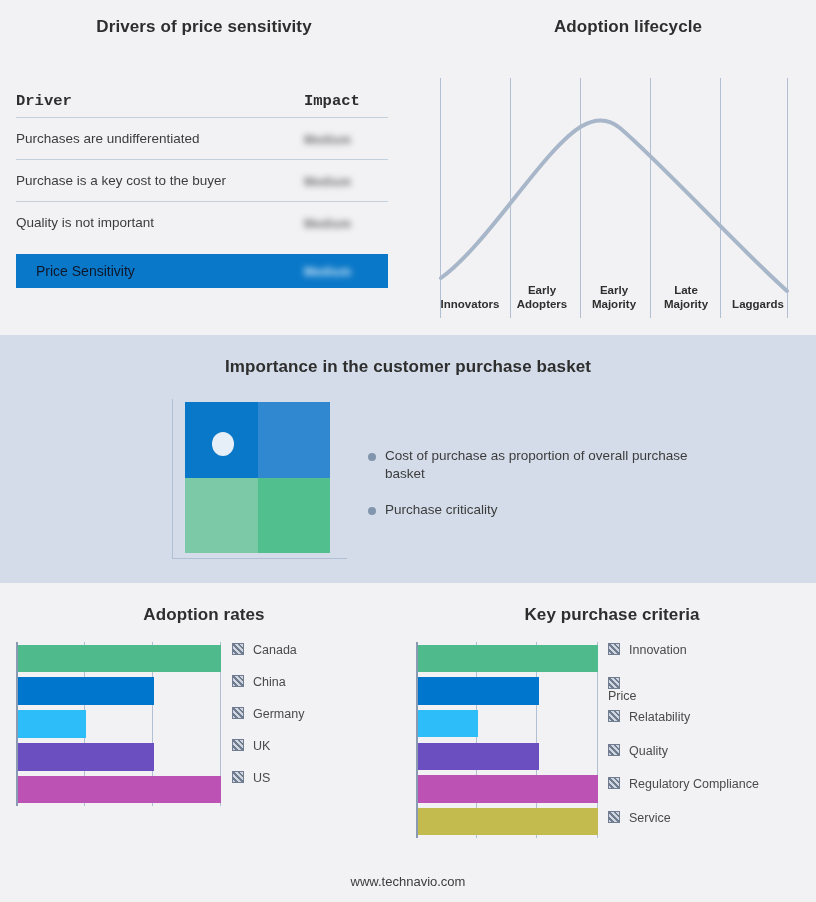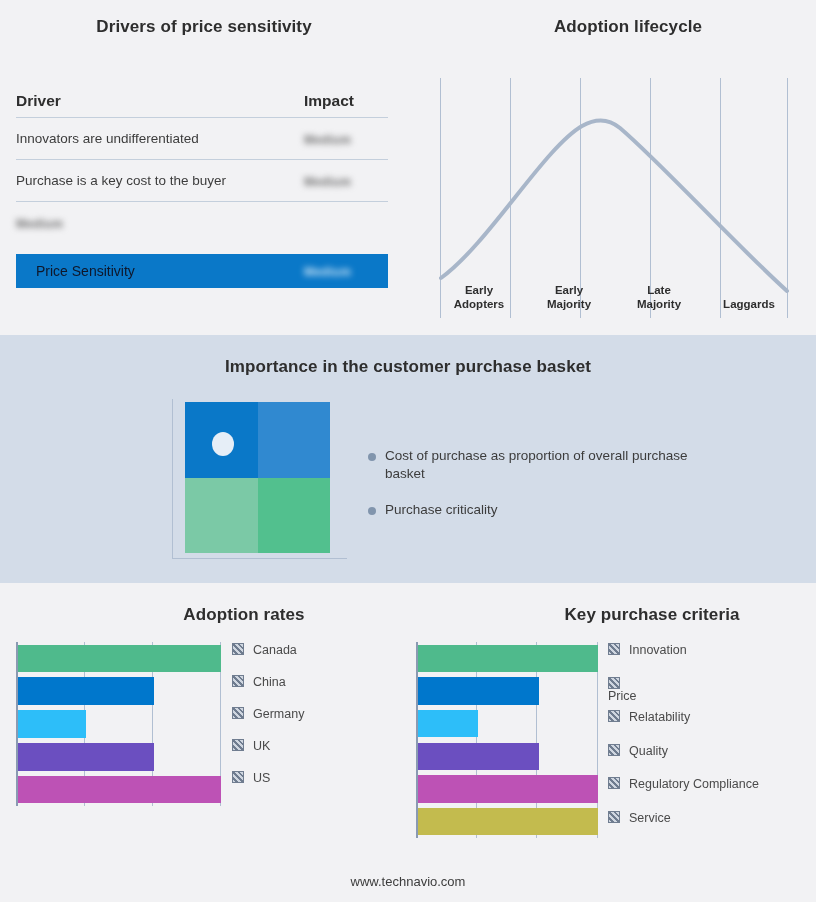--- a/index.html
+++ b/index.html
@@ -27,7 +27,7 @@
   #drivers{left:0;top:0;width:408px;height:397px;}
   #drivers .sec-title{position:absolute;left:0;top:17px;width:408px;}
   .tbl{position:absolute;left:16px;top:92px;width:372px;}
-  .tbl-head{display:flex;align-items:flex-end;padding:0 0 7px 0;}
+  .tbl-head{display:flex;align-items:flex-end;padding:0 0 7px 0;font-family:Liberation Mono, monospace;}
   .tbl-head .c1{flex:1;font-weight:bold;font-size:15.5px;color:#2e2e2e;}
   .tbl-head .c2{width:84px;text-align:left;font-weight:bold;font-size:15.5px;color:#2e2e2e;}
   .tbl-row{display:flex;align-items:center;height:41px;border-top:1px solid #c4cfdc;}

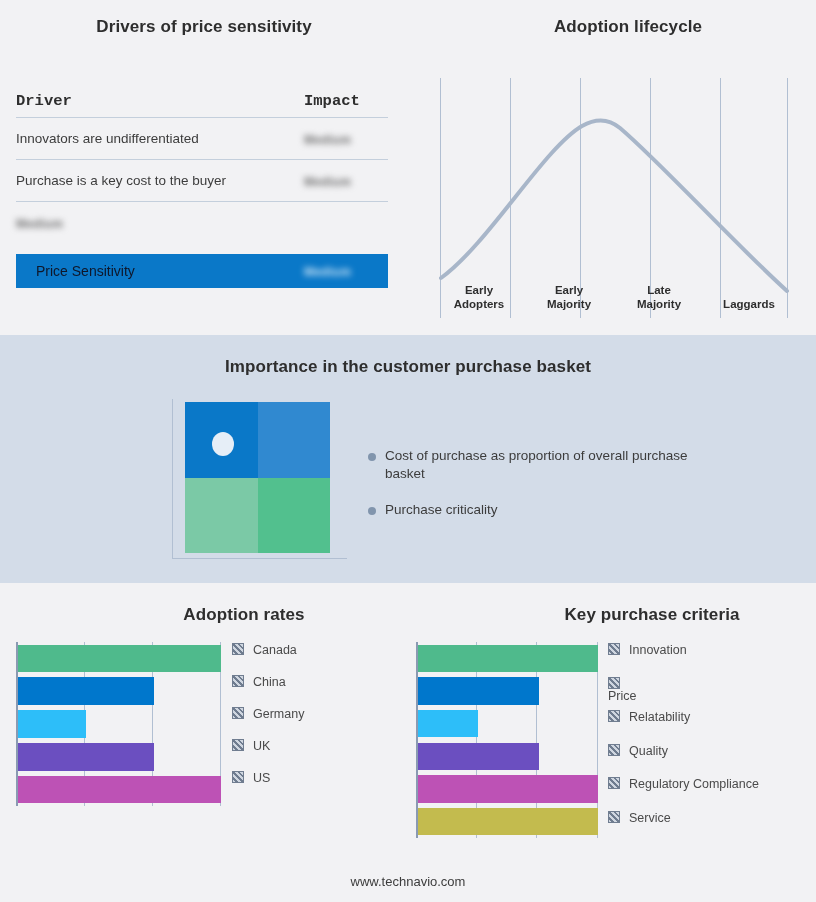--- a/index.html
+++ b/index.html
@@ -114,7 +114,7 @@
       <div class="c2">Impact</div>
     </div>
     <div class="tbl-row">
-      <div class="c1">Innovators are undifferentiated</div>
+      <div class="c1">Purchases are undifferentiated</div>
       <div class="c2"><span class="redact">Medium</span></div>
     </div>
     <div class="tbl-row">

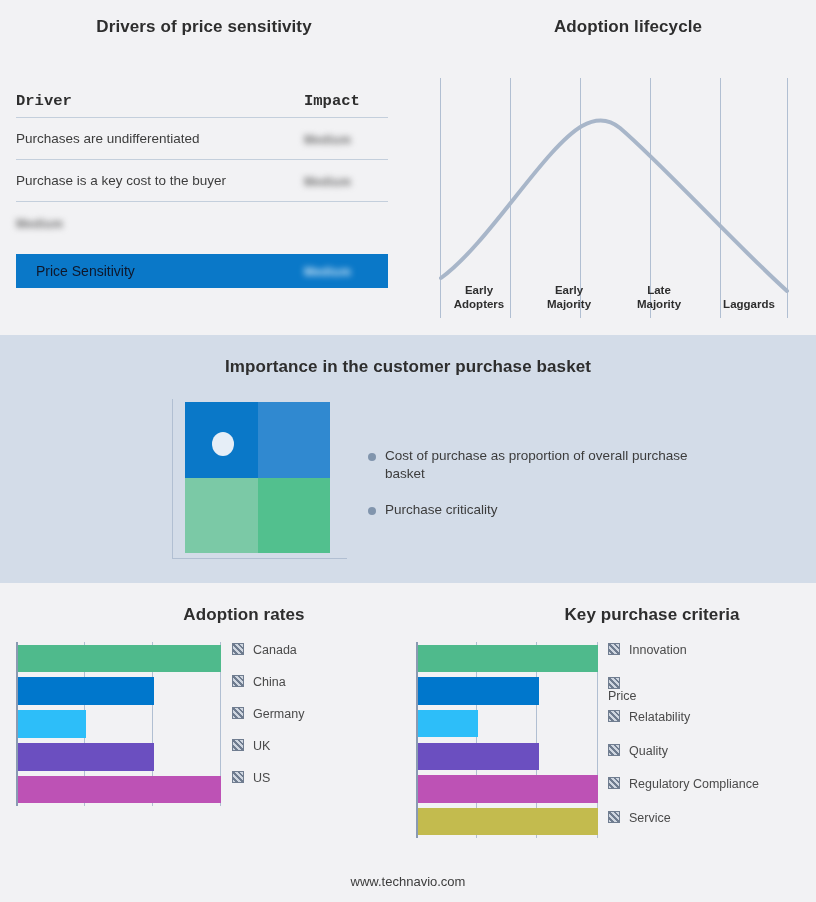--- a/index.html
+++ b/index.html
@@ -122,6 +122,7 @@
       <div class="c2"><span class="redact">Medium</span></div>
     </div>
     <div class="tbl-row">
+      <div class="c1">Quality is not important</div>
       <div class="c2"><span class="redact">Medium</span></div>
     </div>
     <div class="tbl-hl">

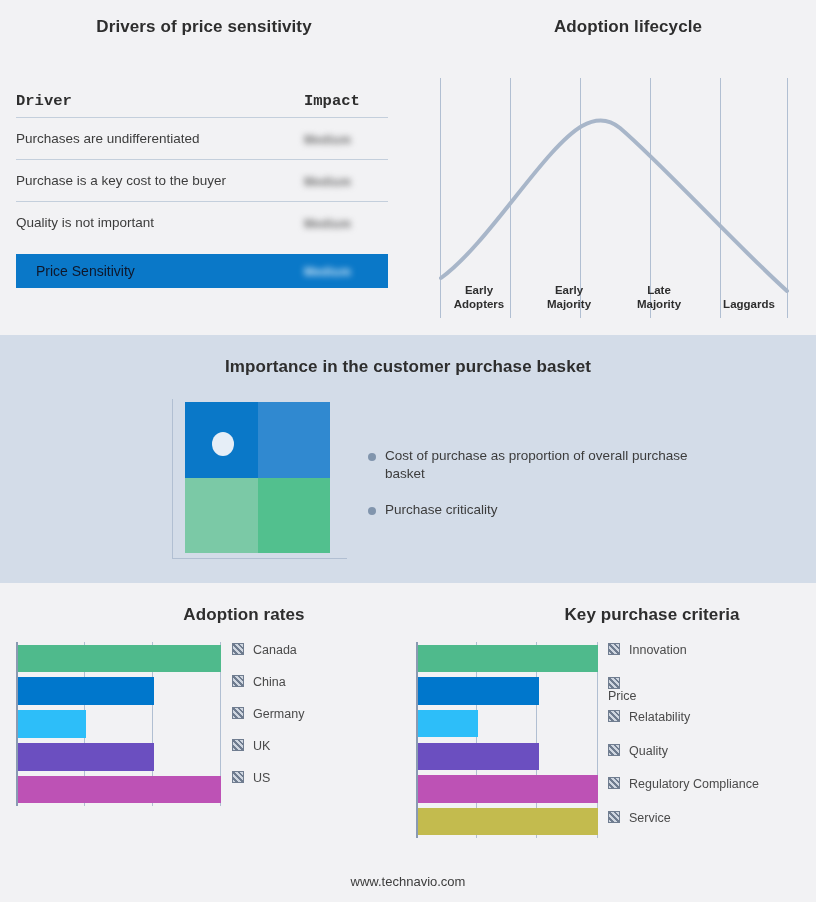--- a/index.html
+++ b/index.html
@@ -149,6 +149,10 @@
   </div>
   <div class="lc-labels">
     <div class="lc-cell">
+      <span></span>
+      <span>Innovators</span>
+    </div>
+    <div class="lc-cell">
       <span>Early</span>
       <span>Adopters</span>
     </div>

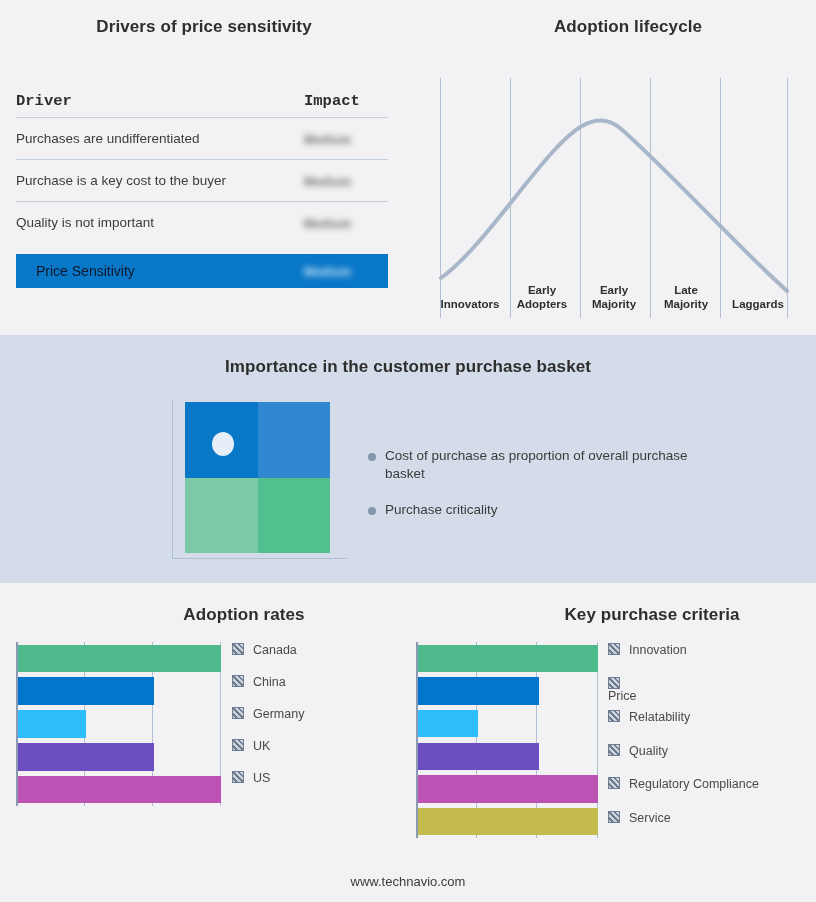--- a/index.html
+++ b/index.html
@@ -76,7 +76,7 @@
   .barpanel{top:583px;height:319px;}
   #adoption{left:0;width:408px;}
   #criteria{left:408px;width:408px;}
-  .barpanel .sec-title{position:absolute;left:0;top:22px;width:408px;margin-left:40px;}
+  .barpanel .sec-title{position:absolute;left:0;top:22px;width:408px;}
   .chart{position:absolute;}
   #chart-a{left:16px;top:59px;width:205px;height:164px;}
   #chart-b{left:8px;top:59px;width:182px;height:196px;}

